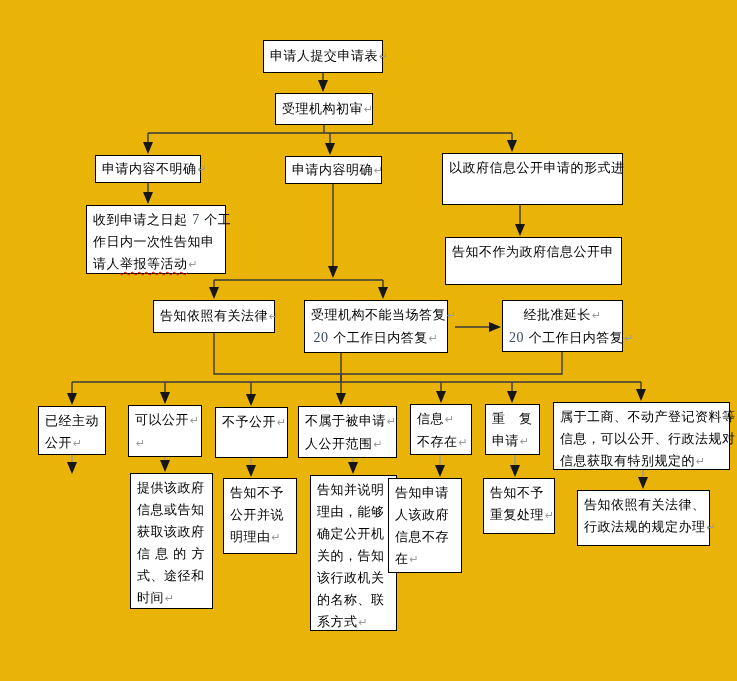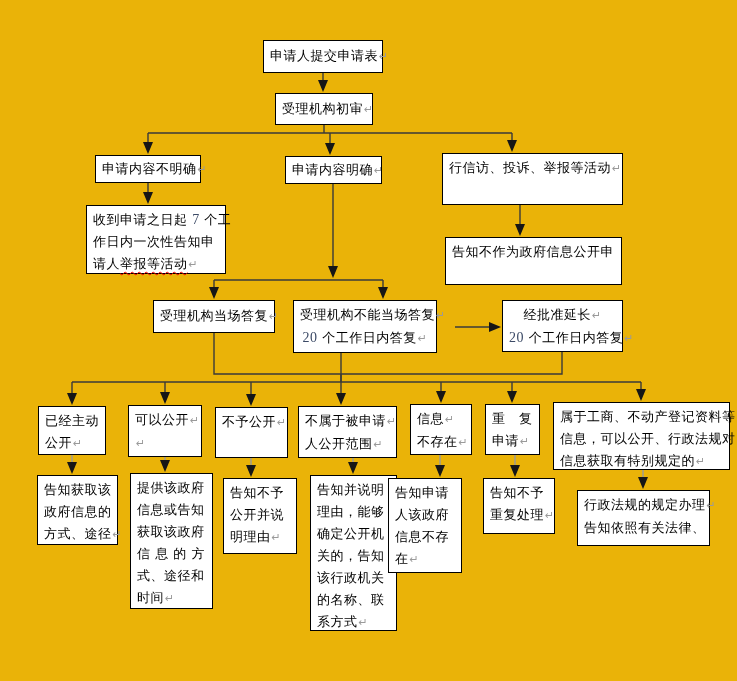--- a/index.html
+++ b/index.html
@@ -83,6 +83,7 @@
       <div class="tline"><span>申请内容明确</span><span class="pmark">↵</span></div>
     </div>
   <div class="box" style="left:442px;top:153px;width:181px;height:52px">
+      <div class="tline"><span>以政府信息公开申请的形式进</span></div>
       <div class="tline"><span>行信访、投诉、举报等活动</span><span class="pmark">↵</span></div>
     </div>
 

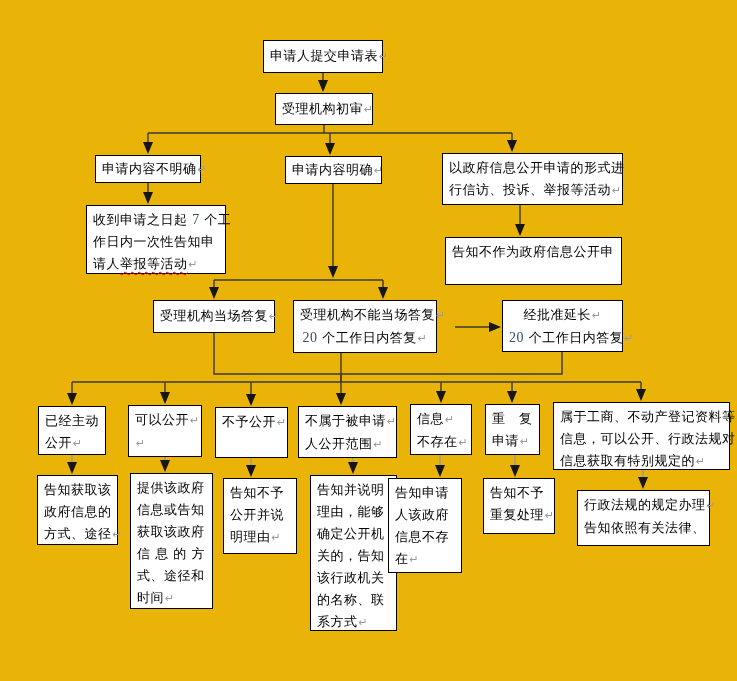--- a/index.html
+++ b/index.html
@@ -84,7 +84,6 @@
     </div>
   <div class="box" style="left:442px;top:153px;width:181px;height:52px">
       <div class="tline"><span>以政府信息公开申请的形式进</span></div>
-      <div class="tline"><span>行信访、投诉、举报等活动</span><span class="pmark">↵</span></div>
     </div>
 
   <div class="box" style="left:86px;top:205px;width:140px;height:69px">

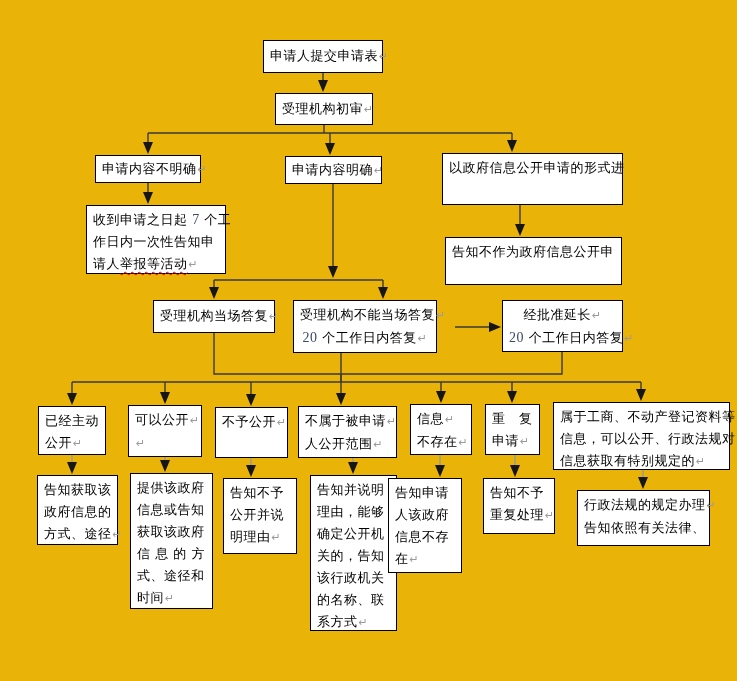--- a/index.html
+++ b/index.html
@@ -96,7 +96,7 @@
     </div>
 
   <div class="box center vcenter" style="left:153px;top:300px;width:122px;height:33px">
-      <div class="tline"><span>受理机构当场答复</span><span class="pmark">↵</span></div>
+      <div class="tline"><span>告知依照有关法律</span><span class="pmark">↵</span></div>
     </div>
   <div class="box center" style="left:293px;top:300px;width:144px;height:53px">
       <div class="tline"><span>受理机构不能当场答复</span><span class="pmark">↵</span></div>

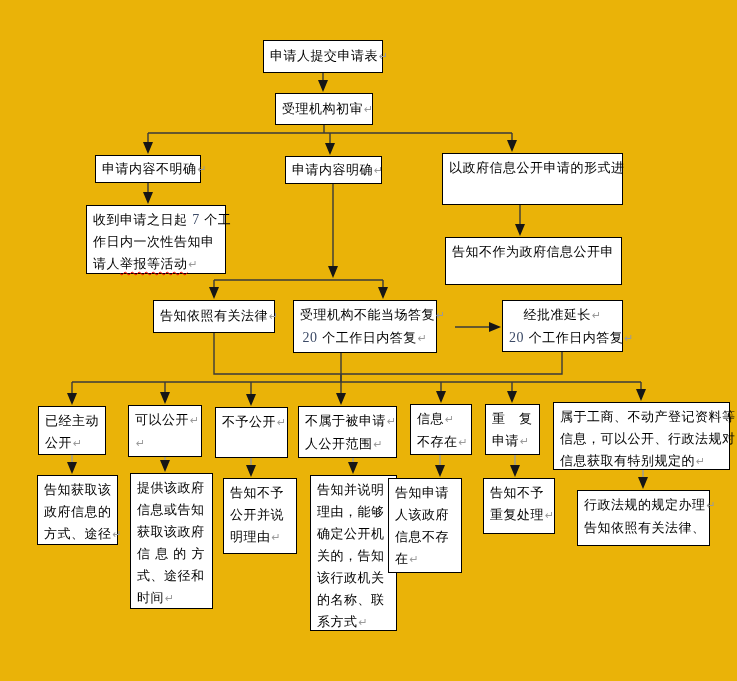--- a/index.html
+++ b/index.html
@@ -98,7 +98,7 @@
   <div class="box center vcenter" style="left:153px;top:300px;width:122px;height:33px">
       <div class="tline"><span>告知依照有关法律</span><span class="pmark">↵</span></div>
     </div>
-  <div class="box center" style="left:293px;top:300px;width:144px;height:53px">
+  <div class="box center" style="left:304px;top:300px;width:144px;height:53px">
       <div class="tline"><span>受理机构不能当场答复</span><span class="pmark">↵</span></div>
       <div class="tline"><span><span class="num">20</span> 个工作日内答复</span><span class="pmark">↵</span></div>
     </div>

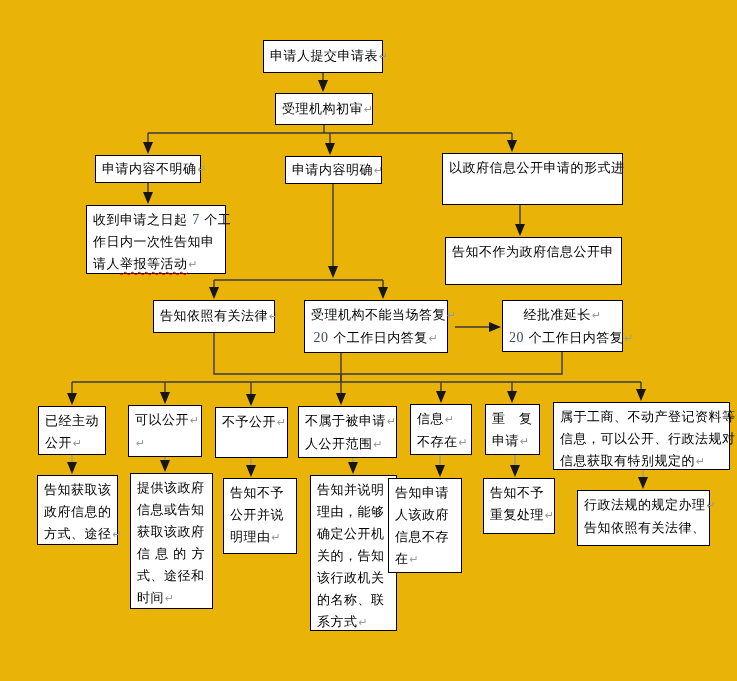--- a/index.html
+++ b/index.html
@@ -136,11 +136,6 @@
       <div class="tline"><span>信息获取有特别规定的</span><span class="pmark">↵</span></div>
     </div>
 
-  <div class="box" style="left:37px;top:475px;width:81px;height:70px">
-      <div class="tline"><span>告知获取该</span></div>
-      <div class="tline"><span>政府信息的</span></div>
-      <div class="tline"><span>方式、途径</span><span class="pmark">↵</span></div>
-    </div>
   <div class="box" style="left:130px;top:473px;width:83px;height:136px">
       <div class="tline"><span>提供该政府</span></div>
       <div class="tline"><span>信息或告知</span></div>

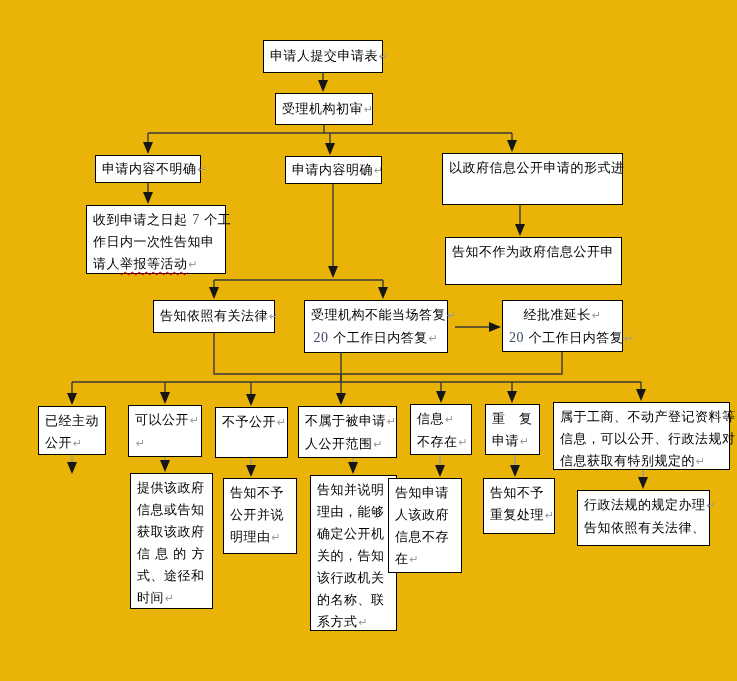--- a/index.html
+++ b/index.html
@@ -169,8 +169,8 @@
       <div class="tline"><span>重复处理</span><span class="pmark">↵</span></div>
     </div>
   <div class="box" style="left:577px;top:490px;width:133px;height:56px">
+      <div class="tline"><span>告知依照有关法律、</span></div>
       <div class="tline"><span>行政法规的规定办理</span><span class="pmark">↵</span></div>
-      <div class="tline"><span>告知依照有关法律、</span></div>
     </div>
 
 </div>

